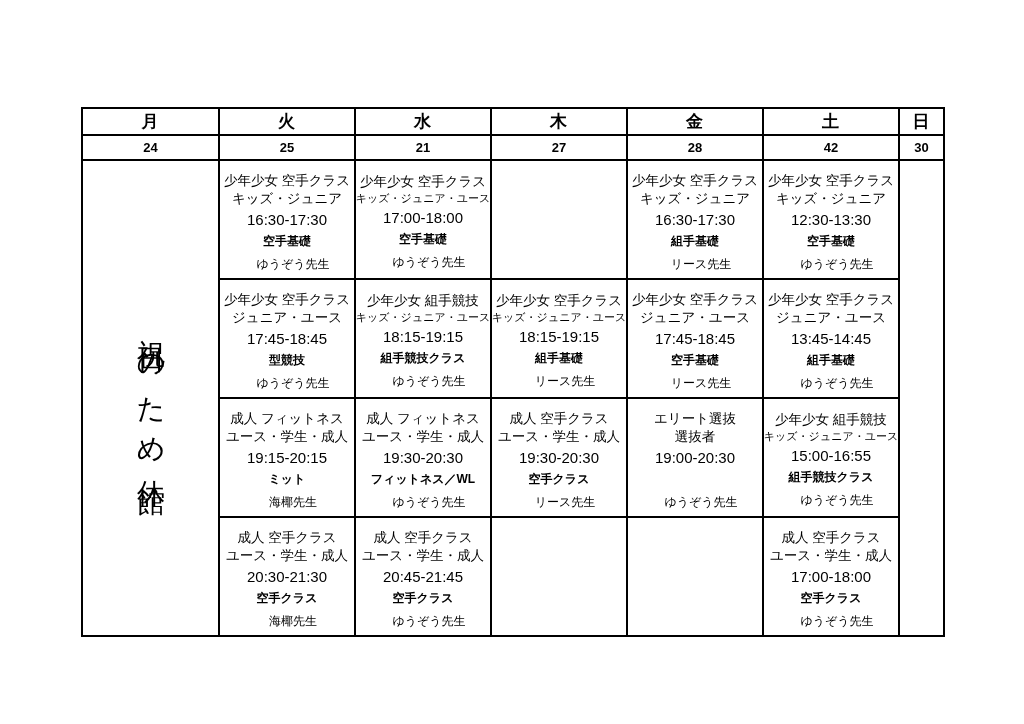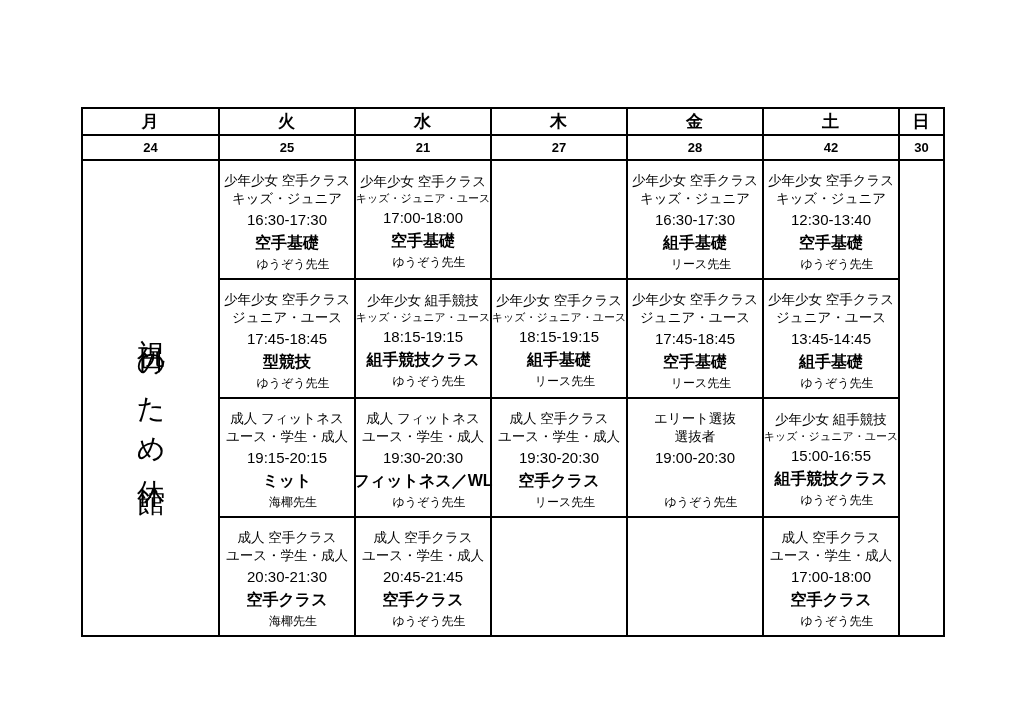--- a/index.html
+++ b/index.html
@@ -207,7 +207,7 @@
           <div class="cell-inner">
             <span class="ln ln-title">少年少女 空手クラス</span>
             <span class="ln ln-group">キッズ・ジュニア</span>
-            <span class="ln ln-time">12:30-13:40</span>
+            <span class="ln ln-time">12:30-13:30</span>
             <span class="ln ln-name">空手基礎</span>
             <span class="ln ln-teacher">ゆうぞう先生</span>
           </div>

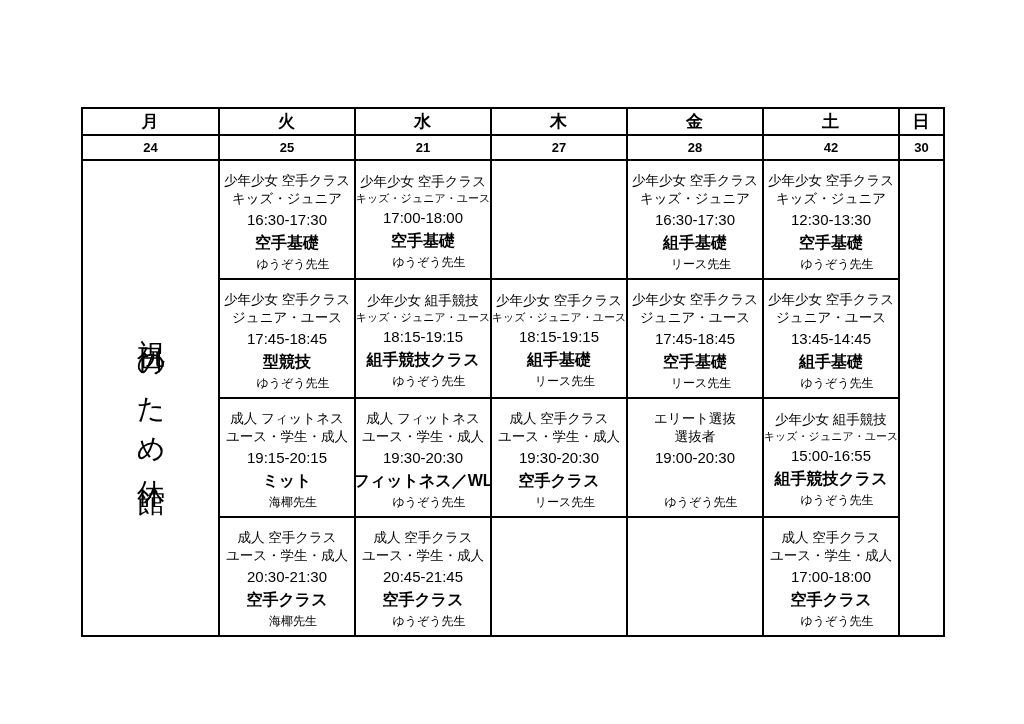--- a/index.html
+++ b/index.html
@@ -112,7 +112,7 @@
     padding-bottom: 8px;
   }
   .ln-name {
-    font-size: 16px;
+    font-size: 12px;
     font-weight: bold;
     padding-bottom: 7px;
     min-height: 16px;

